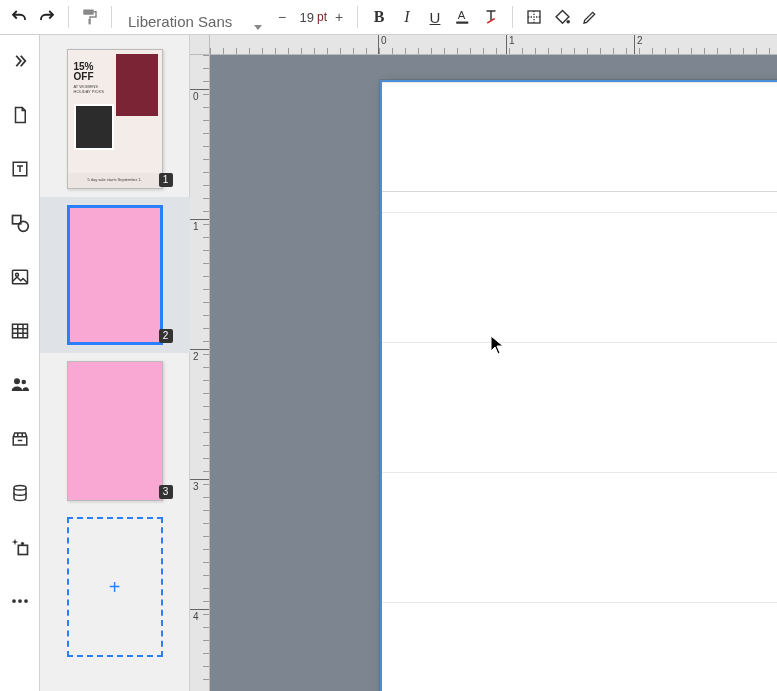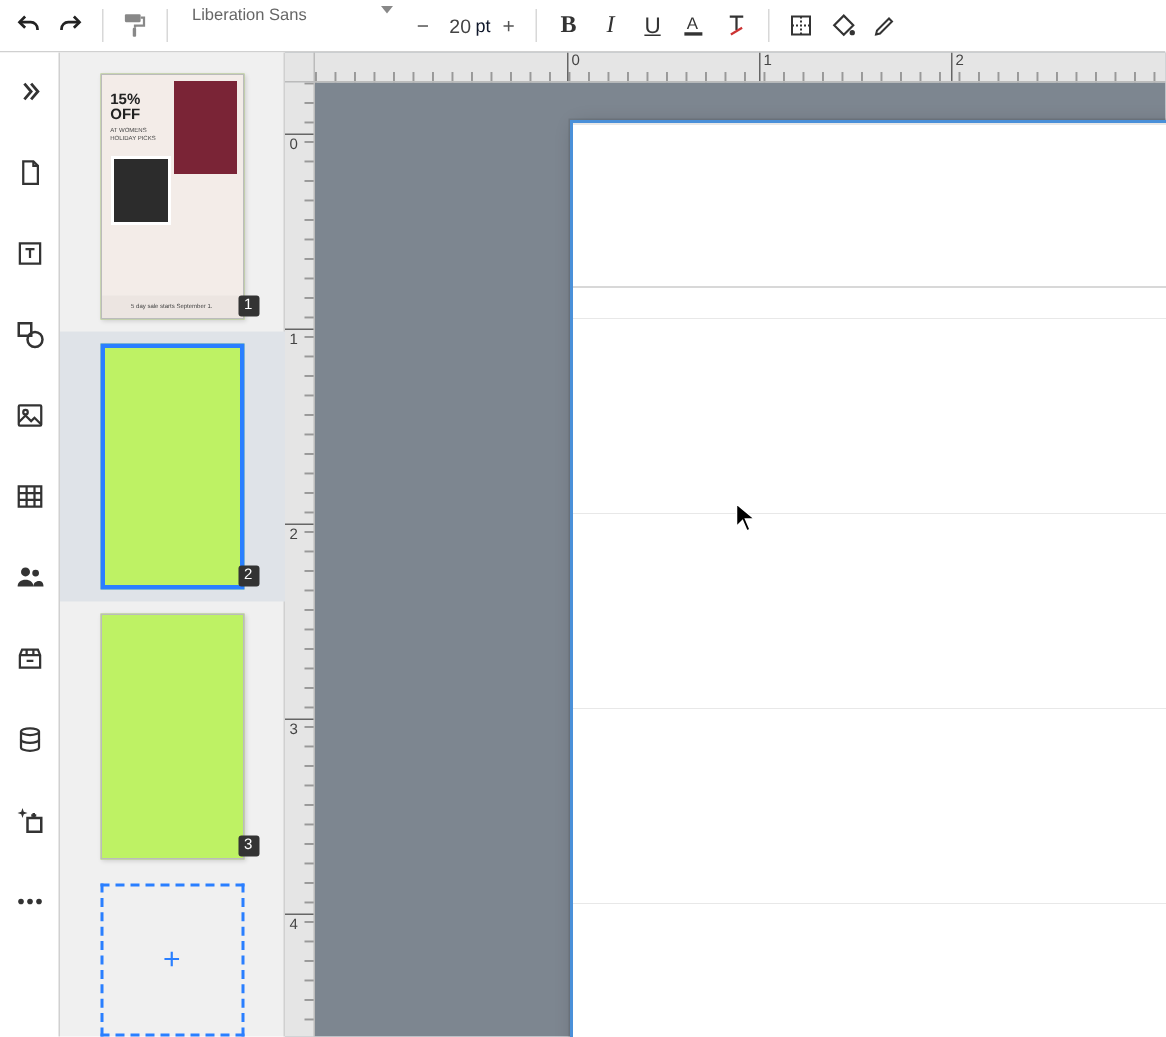--- a/index.html
+++ b/index.html
@@ -27,9 +27,9 @@
     margin: 0 6px;
   }
   .dd {
-    display: flex; align-items: flex-start; justify-content: space-between;
+    display: flex; align-items: flex-end; justify-content: space-between;
     height: 26px; padding: 0 8px;
-    font-size: 11px; color: #666;
+    font-size: 15px; color: #666;
     border-radius: 3px;
   }
   .dd-font  { width: 150px; }

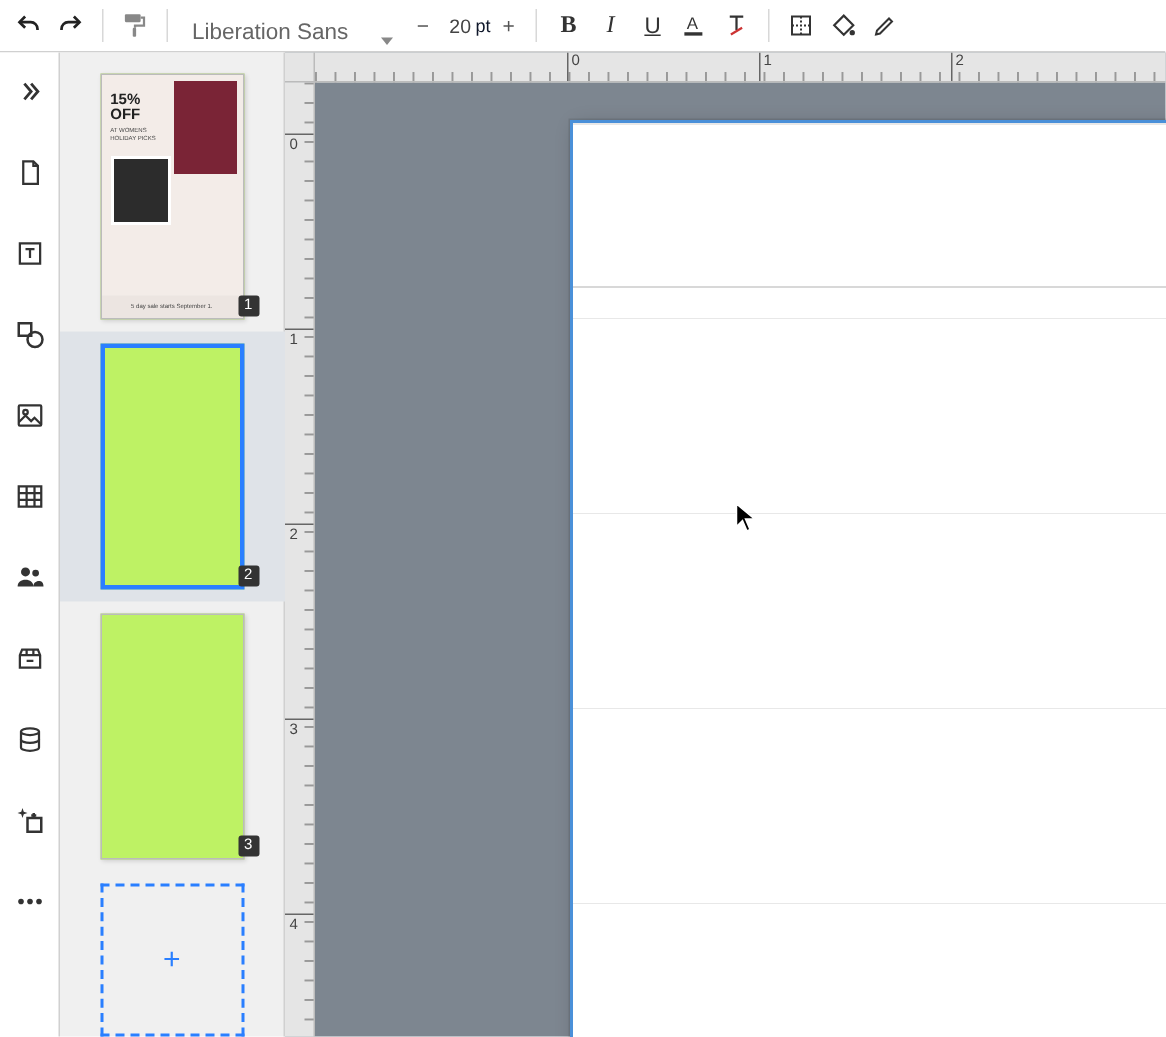--- a/index.html
+++ b/index.html
@@ -242,7 +242,7 @@
     <div class="fs-btn">
       <span>−</span>
     </div>
-    <span class="fs-val">20</span>
+    <span class="fs-val">19</span>
     <span class="fs-unit">pt</span>
     <div class="fs-btn">
       <span>+</span>

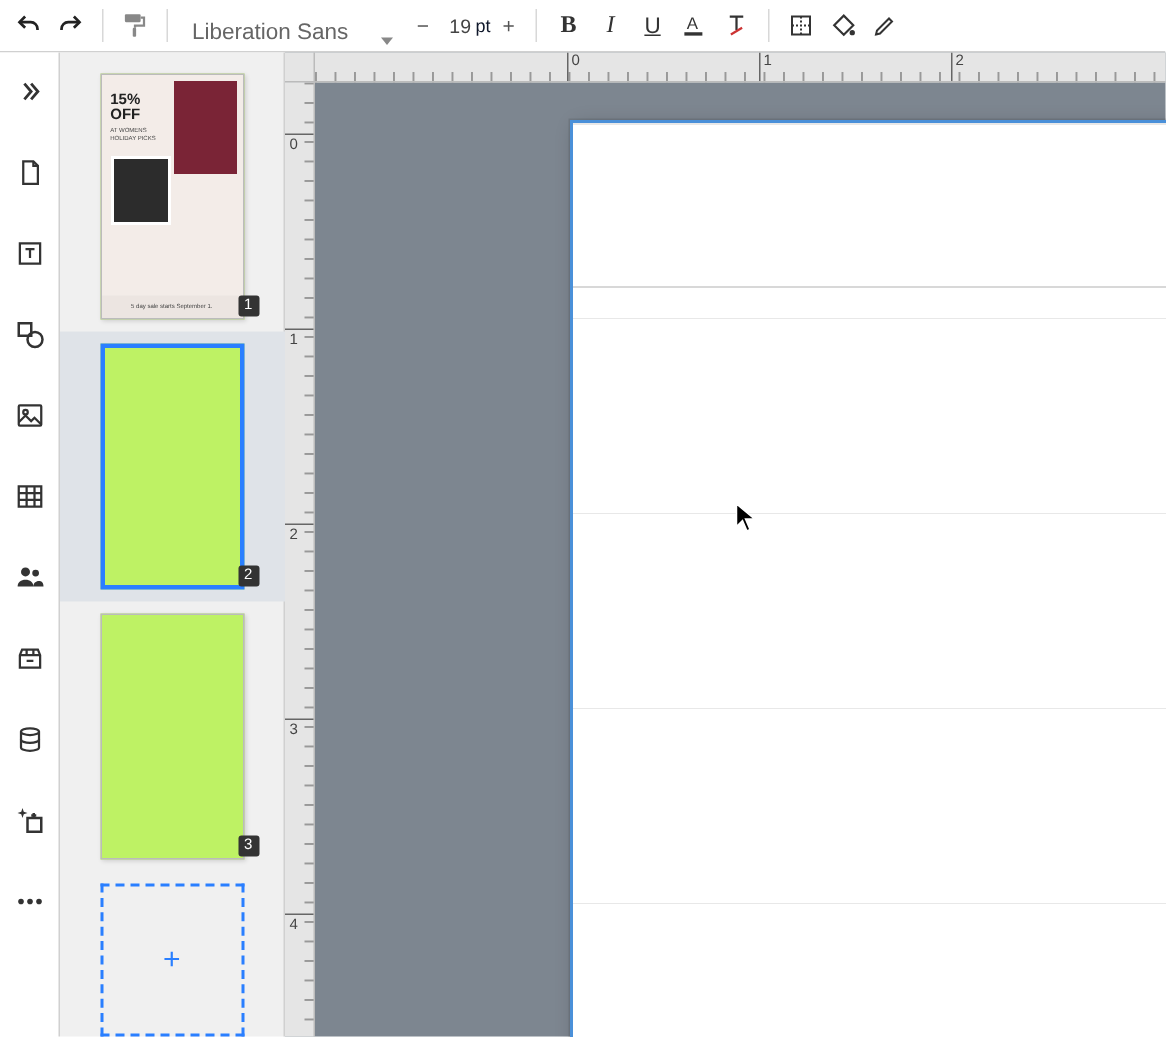--- a/index.html
+++ b/index.html
@@ -53,7 +53,7 @@
     width: 20px; text-align: right; font-size: 13px; color: #444;
   }
   .fs-unit {
-    font-size: 12px; color: #0f172a; margin-left: 1px;
+    font-size: 12px; color: #7f1d1d; margin-left: 1px;
   }
 
   

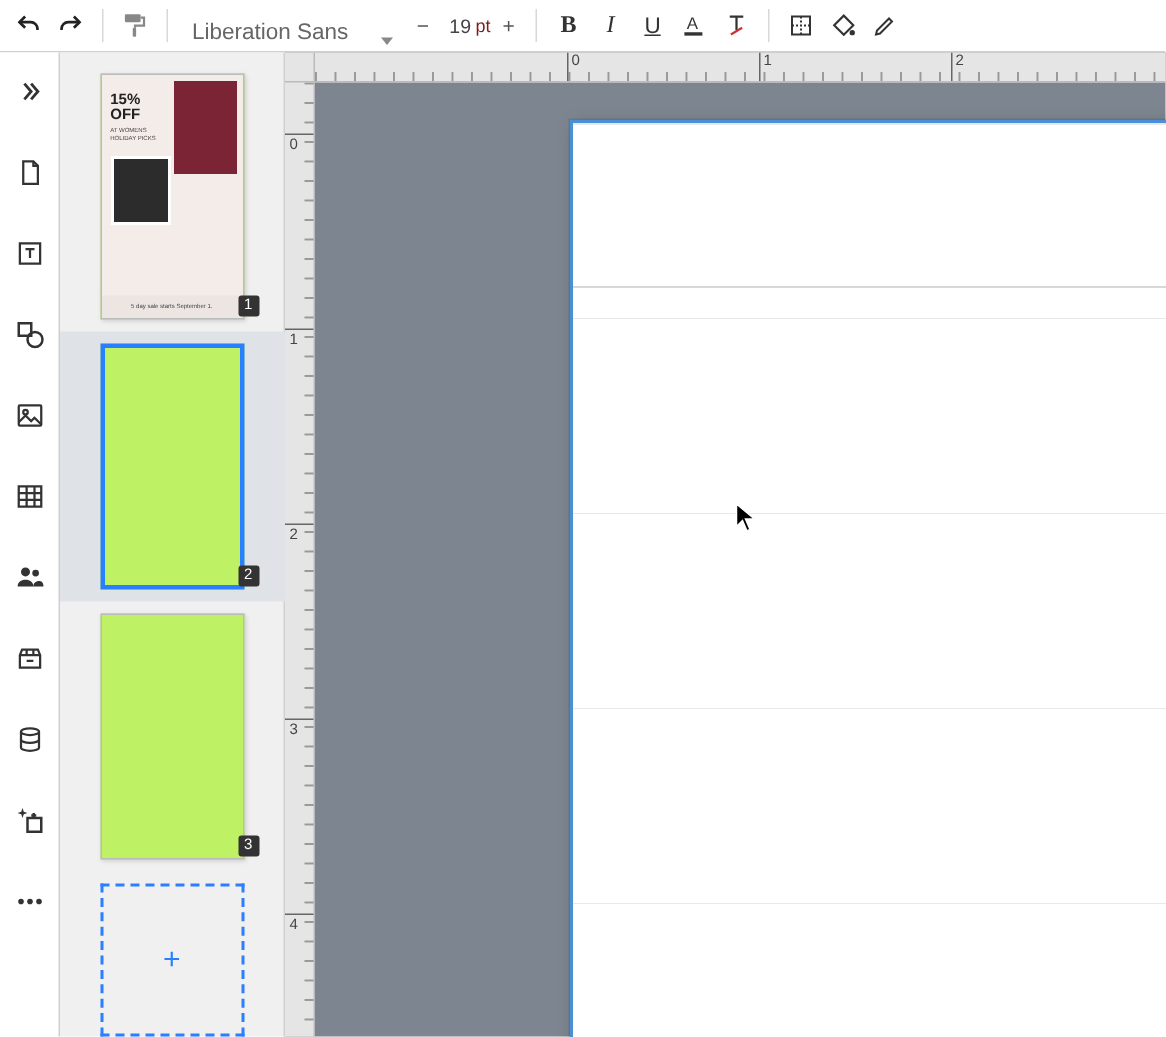--- a/index.html
+++ b/index.html
@@ -96,8 +96,8 @@
   }
   .thumb {
     position: relative; z-index: 1;
-    width: 96px; height: 164px;
-    background: #bef264;
+    width: 96px; height: 140px;
+    background: #f9a8d4;
     border: 1px solid #bbb;
     box-shadow: 1px 1px 3px rgba(0,0,0,.15);
     overflow: hidden;

